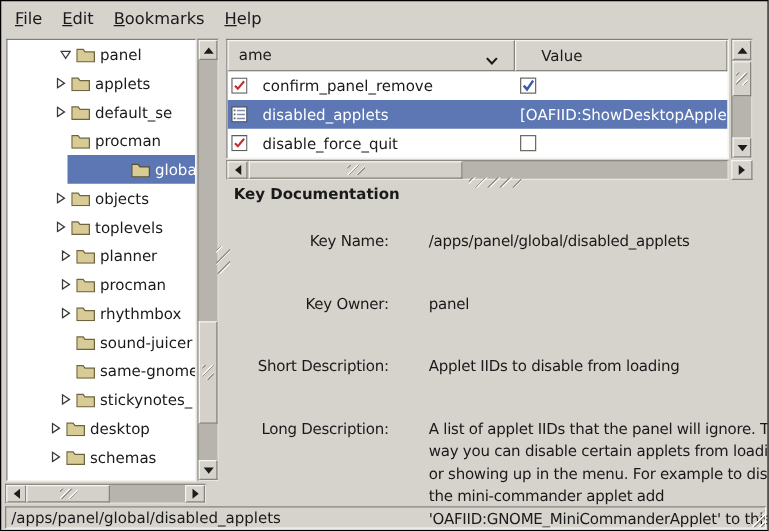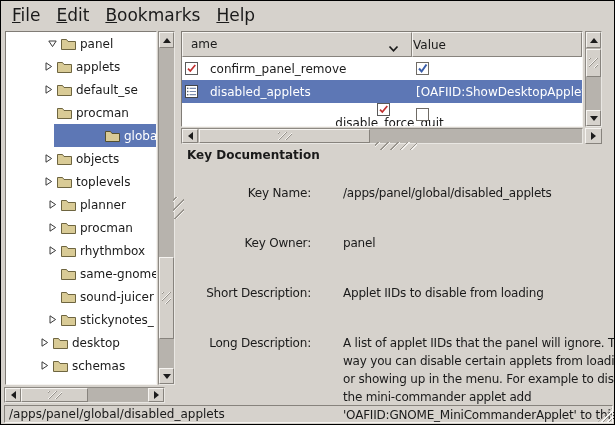--- a/index.html
+++ b/index.html
@@ -11,7 +11,7 @@
   }
   
   .menubar{position:absolute;left:1px;top:1px;right:1px;height:26px;display:flex;align-items:center;}
-  .menu-item{padding:4px 8px;font-size:17px;cursor:default;}
+  .menu-item{padding:4px 8px;font-size:13px;cursor:default;}
   .menu-item:first-child{margin-left:2px;}
   .mn{text-decoration:underline;}
   

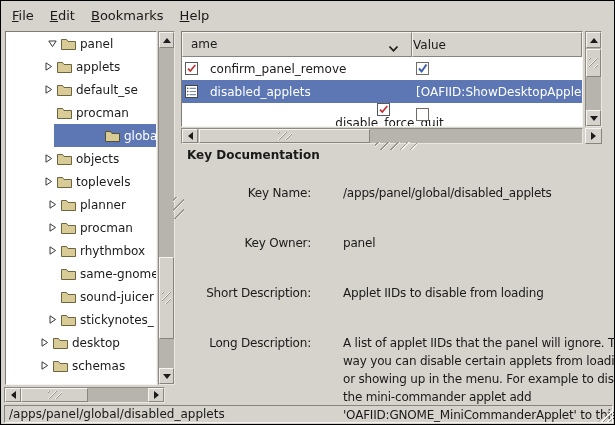--- a/index.html
+++ b/index.html
@@ -42,7 +42,7 @@
   .klist-header{position:absolute;left:0;top:0;width:400px;height:25px;display:flex;}
   .hcell{position:relative;box-sizing:border-box;background:#d6d2cc;border:1px solid;border-color:#f6f4f1 #87837d #87837d #f6f4f1;display:flex;align-items:center;overflow:hidden;}
   .hcell.name{width:230px;}
-  .hcell.value{width:170px;padding-left:0;}
+  .hcell.value{width:170px;padding-left:20px;}
   .name-clip{position:absolute;left:8px;top:4px;width:190px;height:17px;overflow:hidden;}
   .name-clip span{display:inline-block;margin-left:-9px;}
   .sort-ind{position:absolute;left:205px;top:9px;}

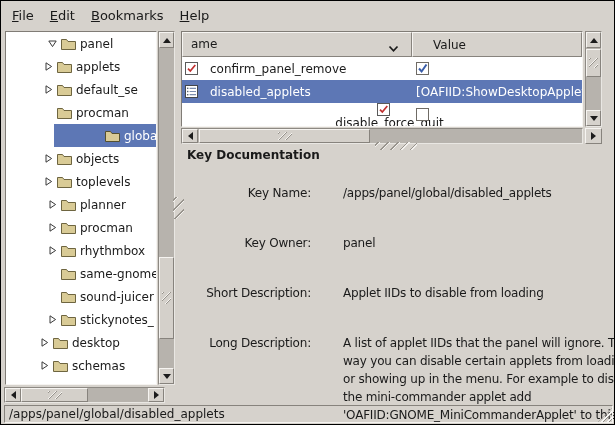--- a/index.html
+++ b/index.html
@@ -297,7 +297,7 @@
       </span>
     </div>
 
-    <div class="krow" style="top:71px;flex-direction:column;">
+    <div class="krow" style="top:71px;">
       <span class="kicon"><svg width="13" height="13">
             <rect x="0.5" y="0.5" width="12" height="12" fill="#fff" stroke="#5a5a5a"></rect>
             <path d="M3 6.6 L5.3 9 L10.3 3" stroke="#c03030" stroke-width="1.7" fill="none"></path>

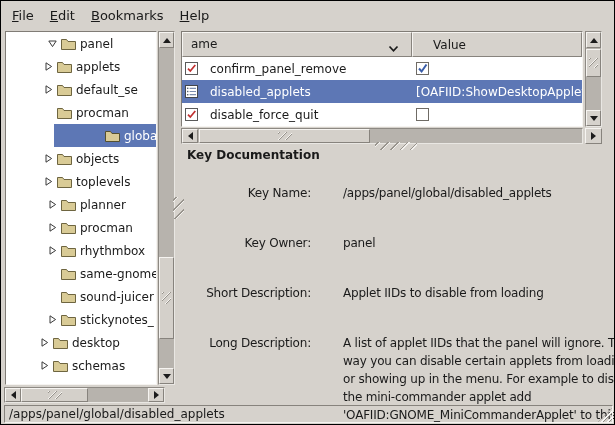--- a/index.html
+++ b/index.html
@@ -183,14 +183,14 @@
       <span class="folder"><svg width="15" height="12">
             <path d="M0.5 11.5 V1.5 H5.5 L7 3.5 H14.5 V11.5 Z" fill="#d9cb96" stroke="#6e6540"></path>
           </svg></span>
+      <span class="tlabel">sound-juicer</span>
+    </div>
+    <div class="trow lv1">
+      <span class="exp-slot"></span>
+      <span class="folder"><svg width="15" height="12">
+            <path d="M0.5 11.5 V1.5 H5.5 L7 3.5 H14.5 V11.5 Z" fill="#d9cb96" stroke="#6e6540"></path>
+          </svg></span>
       <span class="tlabel">same-gnome</span>
-    </div>
-    <div class="trow lv1">
-      <span class="exp-slot"></span>
-      <span class="folder"><svg width="15" height="12">
-            <path d="M0.5 11.5 V1.5 H5.5 L7 3.5 H14.5 V11.5 Z" fill="#d9cb96" stroke="#6e6540"></path>
-          </svg></span>
-      <span class="tlabel">sound-juicer</span>
     </div>
     <div class="trow lv1">
       <span class="exp-slot">

